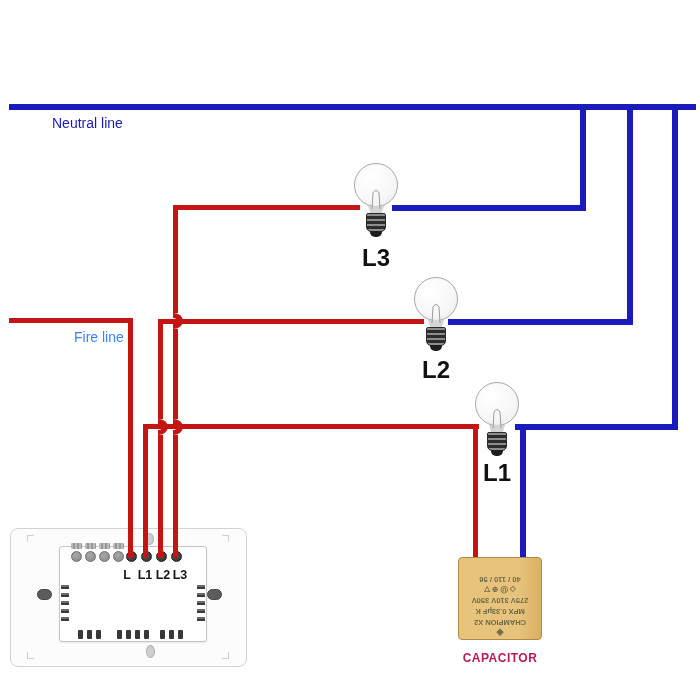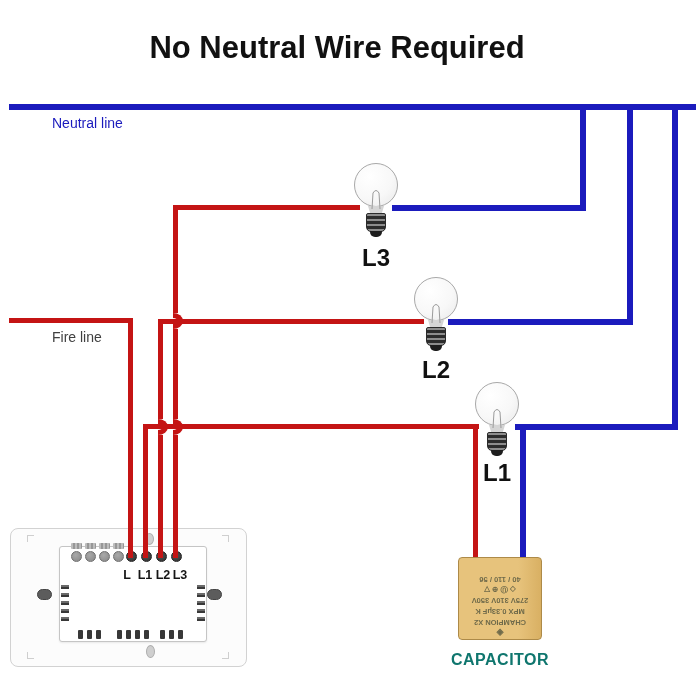--- a/index.html
+++ b/index.html
@@ -71,7 +71,6 @@
 
 <div class="canvas">
 
-  <div class="abs title">No Neutral Wire Required</div>
 
   <div class="switch">
     <div class="abs notch n-tl"></div>

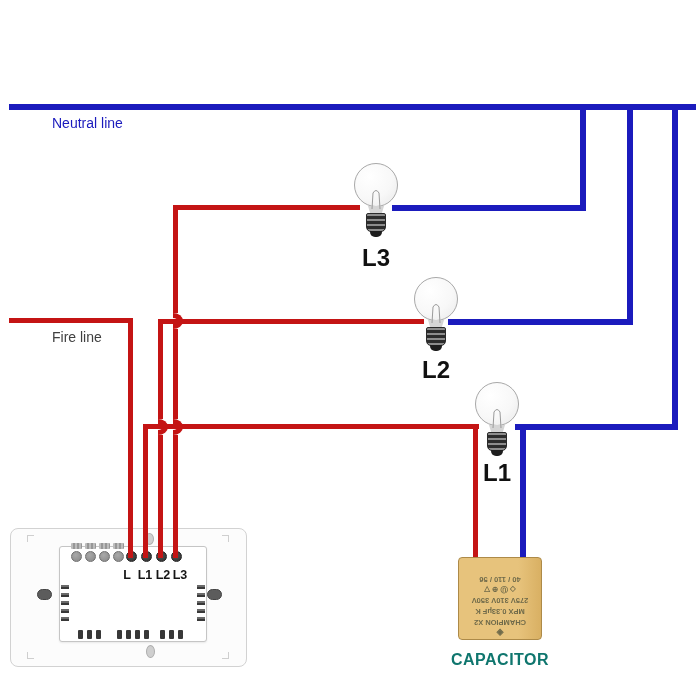--- a/index.html
+++ b/index.html
@@ -11,7 +11,7 @@
          font-size:31px;font-weight:bold;color:#111;z-index:6;}
   .line-label{font-size:14px;z-index:6;margin-left:42px;}
   .neutral-label{left:10px;top:115px;color:#1b1bbd;}
-  .fire-label{left:10px;top:329px;color:#404040;}
+  .fire-label{left:32px;top:329px;color:#3b82f6;}
   .bulb-label{width:60px;text-align:center;font-size:24px;font-weight:bold;color:#111;z-index:6;}
   .cap-label{left:437px;top:651px;width:126px;text-align:center;font-size:16px;
              font-weight:bold;letter-spacing:.5px;color:#0f766e;z-index:6;}

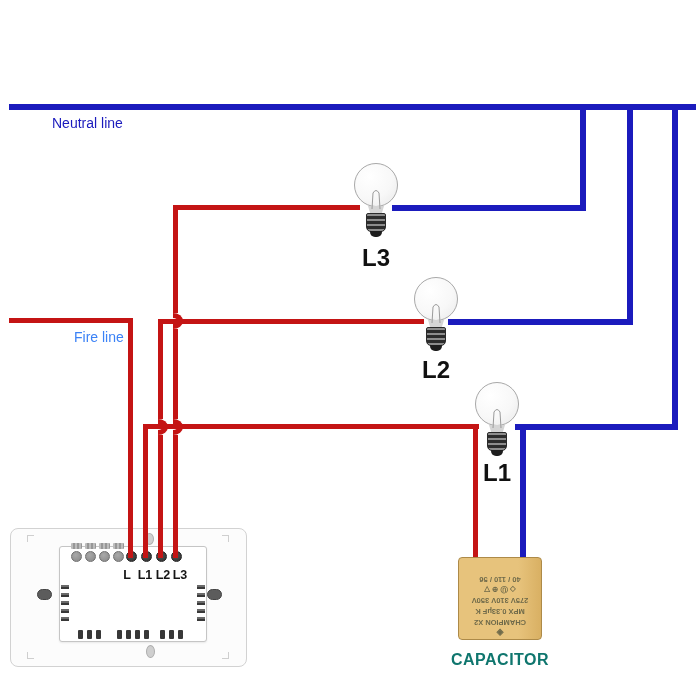--- a/index.html
+++ b/index.html
@@ -13,8 +13,8 @@
   .neutral-label{left:10px;top:115px;color:#1b1bbd;}
   .fire-label{left:32px;top:329px;color:#3b82f6;}
   .bulb-label{width:60px;text-align:center;font-size:24px;font-weight:bold;color:#111;z-index:6;}
-  .cap-label{left:437px;top:651px;width:126px;text-align:center;font-size:16px;
-             font-weight:bold;letter-spacing:.5px;color:#0f766e;z-index:6;}
+  .cap-label{left:437px;top:651px;width:126px;text-align:center;font-size:12px;
+             font-weight:bold;letter-spacing:.5px;color:#be185d;z-index:6;}
   
   .wire{position:absolute;z-index:2;}
   .blue{background:#1b1bbd;}

